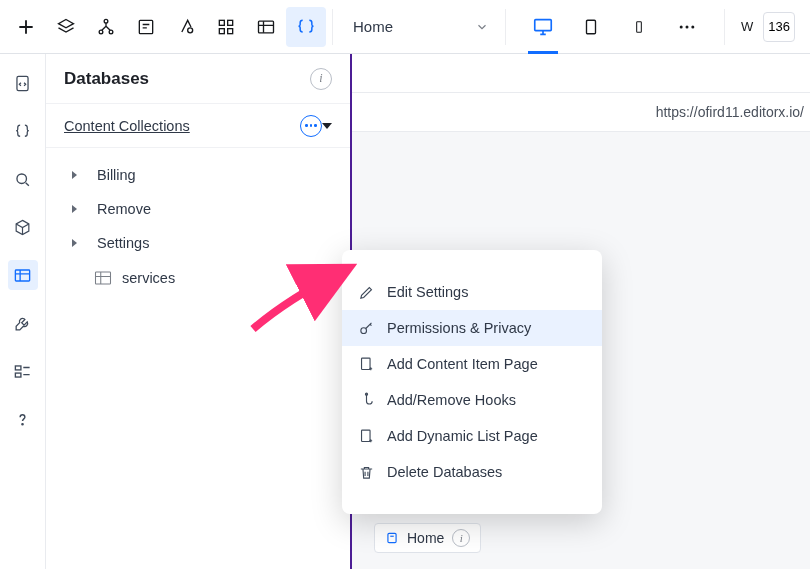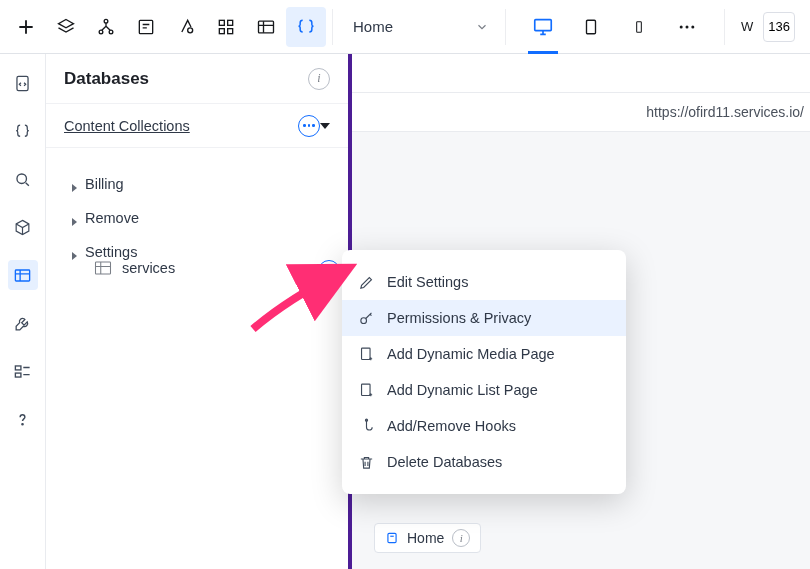--- a/index.html
+++ b/index.html
@@ -29,7 +29,7 @@
   .siderail .rail-btn.active { background:#e6f0ff; color:#116dff;}
   .siderail .rail-btn svg{width:19px;height:19px;}
   
-  .panel { width:306px; border-right:4px solid #4c1d95; display:flex; flex-direction:column; background:#fff;}
+  .panel { width:306px; border-right:2px solid #4c1d95; display:flex; flex-direction:column; background:#fff;}
   .panel-header{ height:50px; display:flex; align-items:center; justify-content:space-between; padding:0 18px; border-bottom:1px solid #f0f1f4;}
   .panel-header h2{ font-size:17px; font-weight:700; color:#1d2027;}
   .info-circ{ width:22px;height:22px; border:1px solid #b9bec7; border-radius:50%; display:flex;align-items:center;justify-content:center; color:#7a7f87; font-size:12px; font-style:italic; font-family:Georgia,serif;}

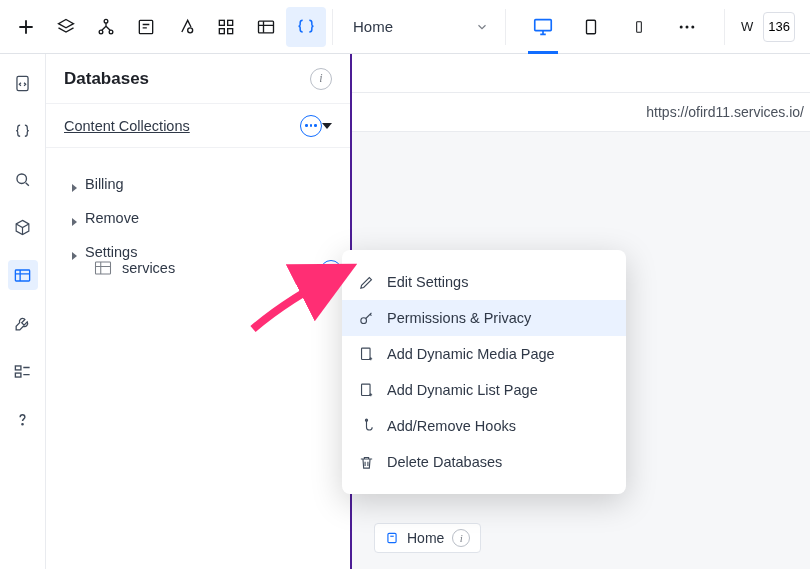--- a/index.html
+++ b/index.html
@@ -263,7 +263,7 @@
 
   <div class="canvas">
     <div class="urlbar">
-      <span>https://ofird11.services.io/</span>
+      <span>https://ofird11.editorx.io/</span>
     </div>
     <div class="canvas-stage">
       <div class="home-chip">

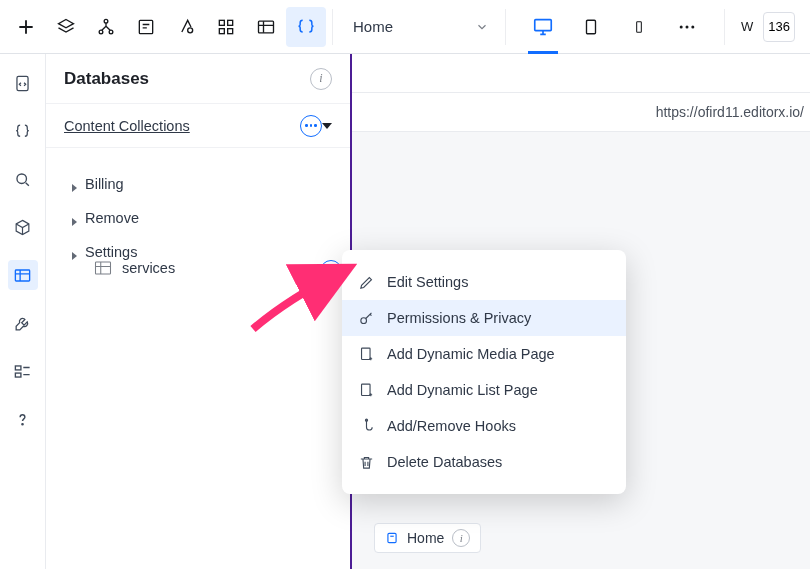--- a/index.html
+++ b/index.html
@@ -42,7 +42,7 @@
   .sub-caret{ width:0;height:0;border-left:5px solid transparent;border-right:5px solid transparent;border-top:6px solid #1d2027; cursor:pointer;}
   
   .tree{ padding:10px 0 0 0; font-size:14.5px; color:#2f3847;}
-  .tree-item{ display:flex; align-items:flex-end; gap:8px; height:34px; padding:0 10px 0 26px; cursor:pointer;}
+  .tree-item{ display:flex; align-items:center; gap:20px; height:34px; padding:0 10px 0 26px; cursor:pointer;}
   .tree-caret{ width:0;height:0;border-top:4px solid transparent;border-bottom:4px solid transparent;border-left:5px solid #636a76;}
   .tree-leaf{ display:flex; gap:10px; height:36px; padding-left:48px; cursor:pointer; position:relative;}
   .tree-leaf .leaf-label{ flex:1; }

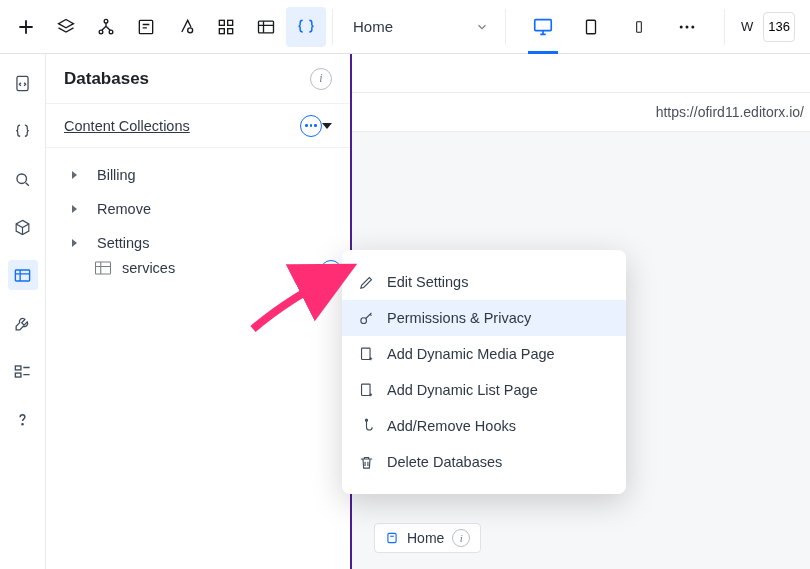--- a/index.html
+++ b/index.html
@@ -44,7 +44,7 @@
   .tree{ padding:10px 0 0 0; font-size:14.5px; color:#2f3847;}
   .tree-item{ display:flex; align-items:center; gap:20px; height:34px; padding:0 10px 0 26px; cursor:pointer;}
   .tree-caret{ width:0;height:0;border-top:4px solid transparent;border-bottom:4px solid transparent;border-left:5px solid #636a76;}
-  .tree-leaf{ display:flex; gap:10px; height:36px; padding-left:48px; cursor:pointer; position:relative;}
+  .tree-leaf{ display:flex; align-items:center; gap:10px; height:36px; padding-left:48px; cursor:pointer; position:relative;}
   .tree-leaf .leaf-label{ flex:1; }
   .tree-leaf .ellipsis-circ{ margin-right:8px; }
   .tree-leaf .grid-ico{ width:18px;height:16px;}

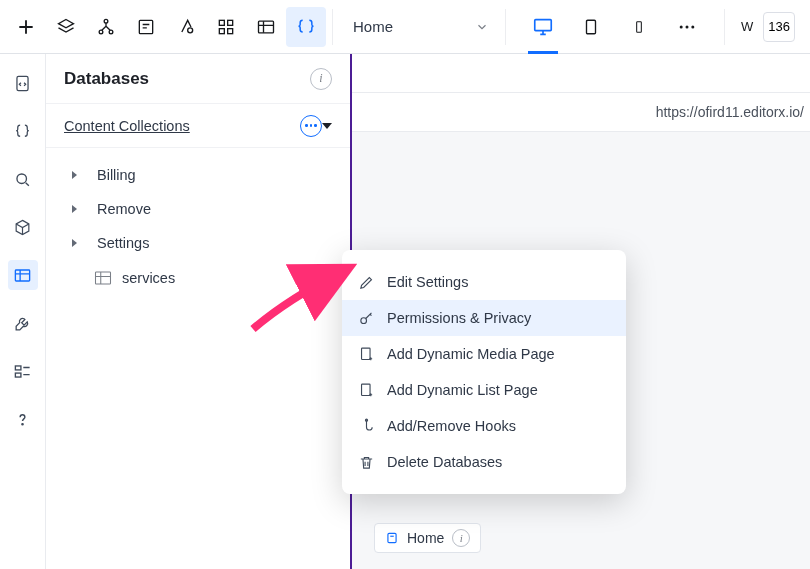--- a/index.html
+++ b/index.html
@@ -56,7 +56,7 @@
   .home-chip svg{color:#116dff;}
   
   
-  .ctx-menu{ position:absolute; left:342px; top:250px; width:284px; background:#fff; border-radius:8px; box-shadow:0 8px 32px rgba(0,0,0,.18); padding:14px 0; z-index:20;}
+  .ctx-menu{ position:absolute; left:342px; top:250px; width:260px; background:#fff; border-radius:8px; box-shadow:0 8px 32px rgba(0,0,0,.18); padding:24px 0; z-index:20;}
   .ctx-item{ height:36px; display:flex; align-items:center; gap:12px; padding:0 16px; font-size:14.5px; color:#2f3847; cursor:pointer;}
   .ctx-item.hover{ background:#eaf2ff;}
   .ctx-item svg{ width:17px; height:17px; color:#3f4a5a; flex-shrink:0;}

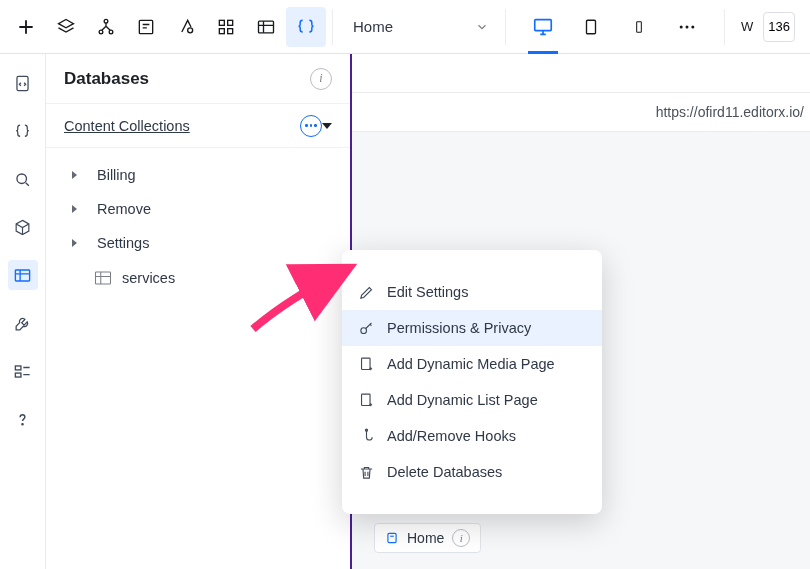--- a/index.html
+++ b/index.html
@@ -297,7 +297,7 @@
         <rect x="5" y="3" width="12" height="16" rx="1"></rect>
         <path d="M16 18h4M18 16v4"></path>
       </svg>
-    <span>Add Dynamic Media Page</span>
+    <span>Add Content Item Page</span>
   </div>
   <div class="ctx-item">
     <svg viewBox="0 0 24 24" fill="none" stroke="currentColor" stroke-width="1.6">

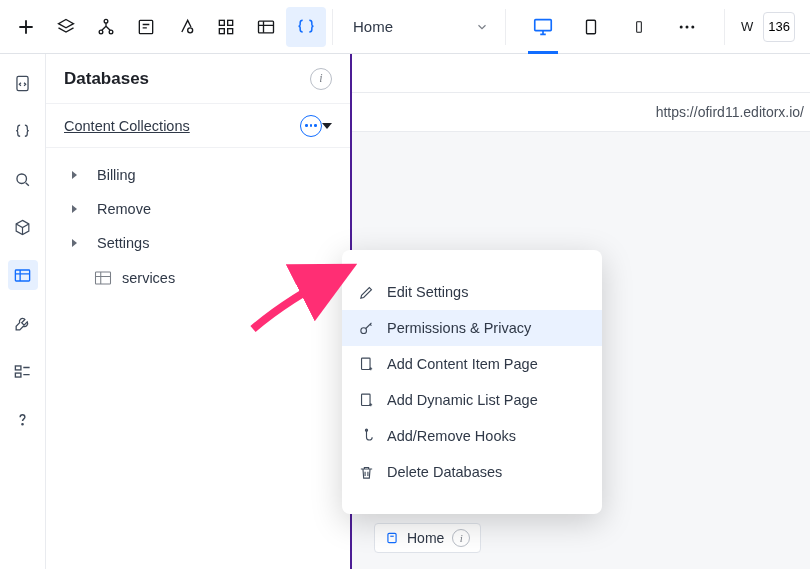--- a/index.html
+++ b/index.html
@@ -301,17 +301,17 @@
   </div>
   <div class="ctx-item">
     <svg viewBox="0 0 24 24" fill="none" stroke="currentColor" stroke-width="1.6">
+        <path d="M12 3v10a4 4 0 108 0"></path>
+        <circle cx="12" cy="3" r="1.5"></circle>
+      </svg>
+    <span>Add/Remove Hooks</span>
+  </div>
+  <div class="ctx-item">
+    <svg viewBox="0 0 24 24" fill="none" stroke="currentColor" stroke-width="1.6">
         <rect x="5" y="3" width="12" height="16" rx="1"></rect>
         <path d="M16 18h4M18 16v4"></path>
       </svg>
     <span>Add Dynamic List Page</span>
-  </div>
-  <div class="ctx-item">
-    <svg viewBox="0 0 24 24" fill="none" stroke="currentColor" stroke-width="1.6">
-        <path d="M12 3v10a4 4 0 108 0"></path>
-        <circle cx="12" cy="3" r="1.5"></circle>
-      </svg>
-    <span>Add/Remove Hooks</span>
   </div>
   <div class="ctx-item">
     <svg viewBox="0 0 24 24" fill="none" stroke="currentColor" stroke-width="1.6">

